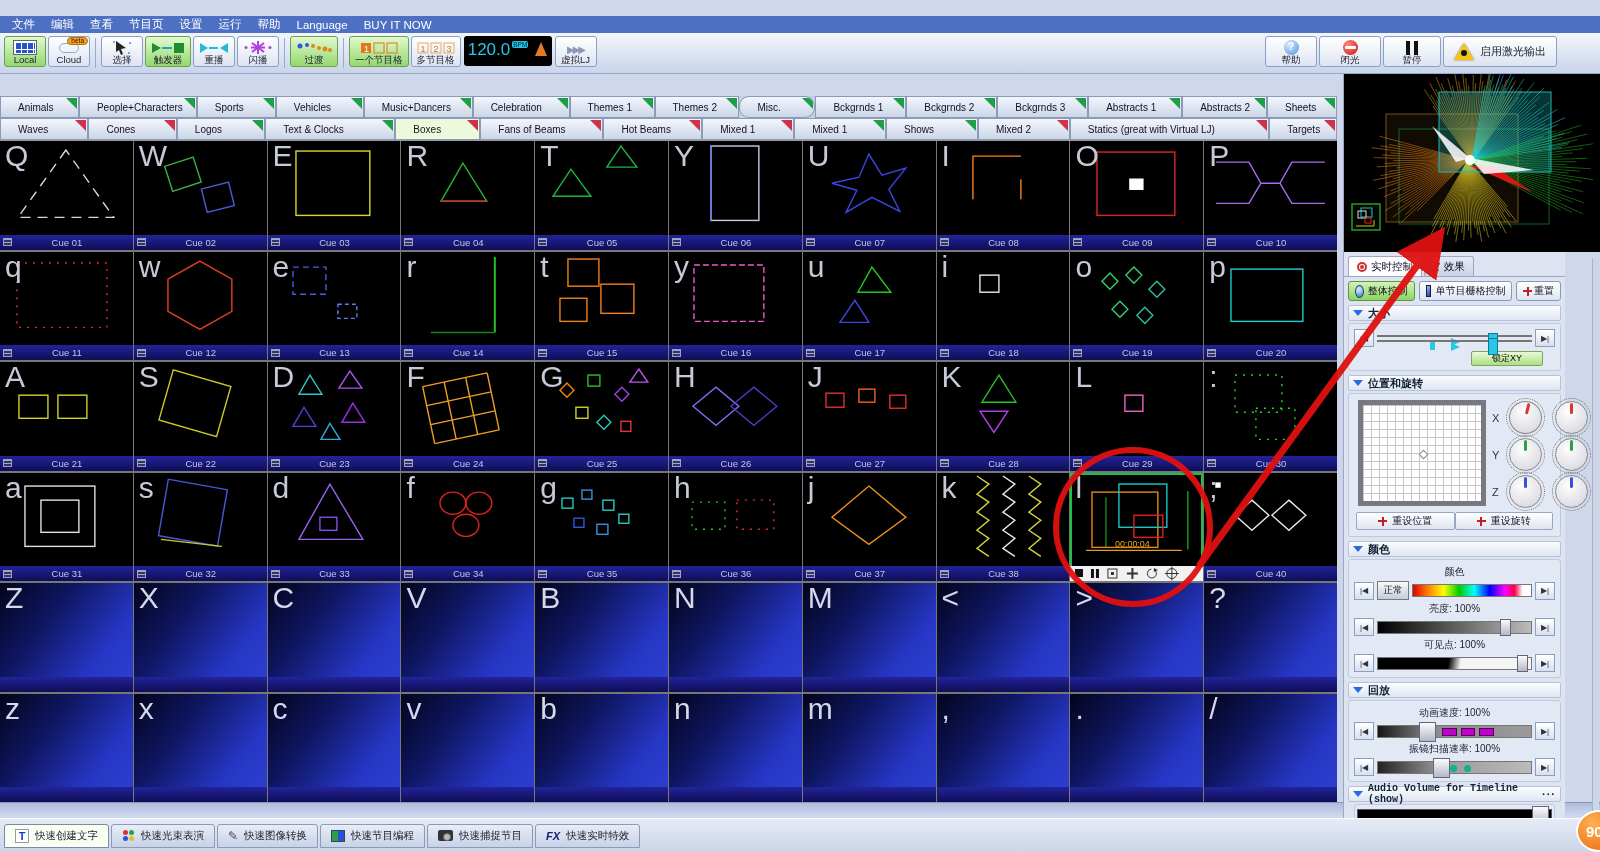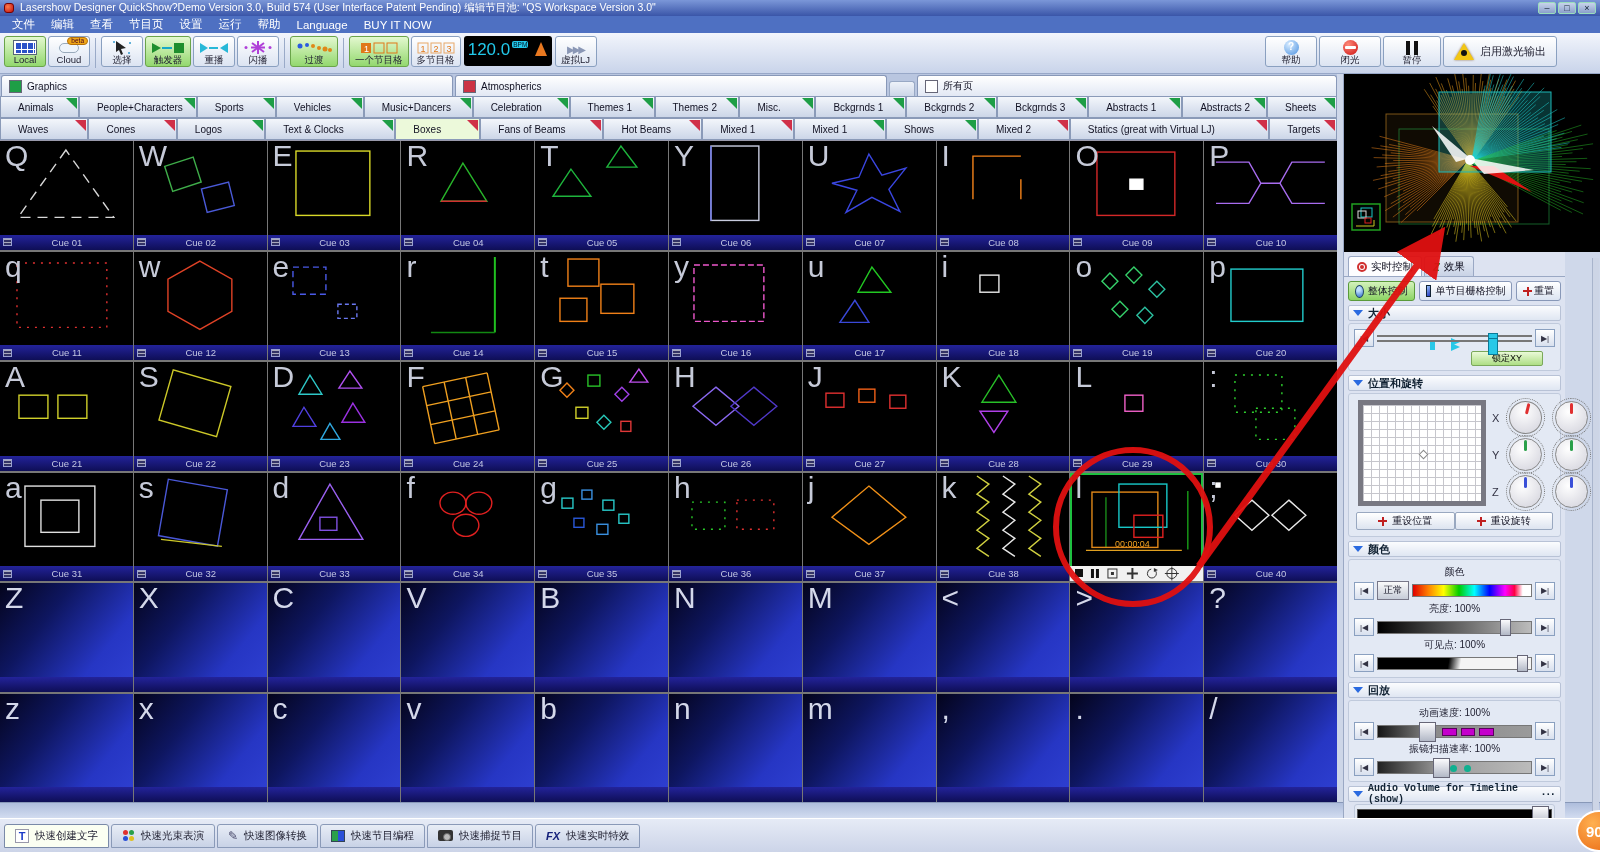--- a/index.html
+++ b/index.html
@@ -226,15 +226,6 @@
 
 <div id="app">
 
-  <div class="titlebar">
-    <span class="appico"></span>
-    <span>Lasershow Designer QuickShow?Demo  Version 3.0, Build 574   (User Interface Patent Pending)   编辑节目池: "QS Workspace Version 3.0"</span>
-    <span class="winbtns">
-      <span class="winbtn min"></span>
-      <span class="winbtn max"></span>
-      <span class="winbtn cls"></span>
-    </span>
-  </div>
 
   <div class="menubar" id="menubar">
       <span class="menuitem">文件</span>

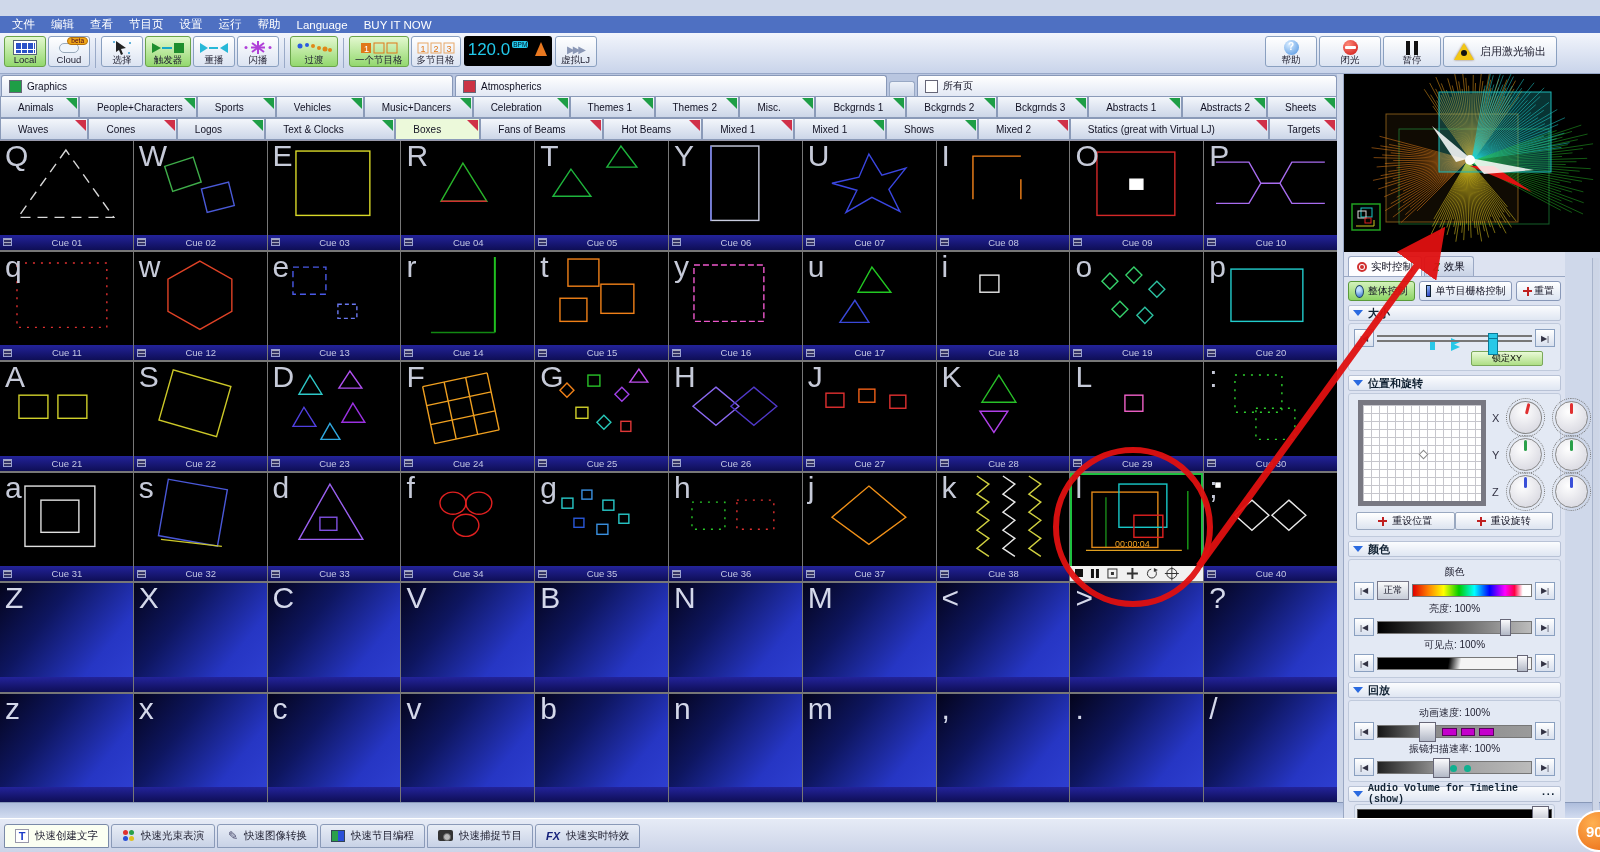--- a/index.html
+++ b/index.html
@@ -375,21 +375,6 @@
     </div>
   </div>
 
-  <div class="pagetabs">
-    <div class="pagetab" style="width:452px">
-      <span class="swatch sw-green"></span>
-      <span>Graphics</span>
-    </div>
-    <div class="pagetab" style="width:432px">
-      <span class="swatch sw-red"></span>
-      <span>Atmospherics</span>
-    </div>
-    <div class="tabstub"></div>
-    <div class="pagetab" style="flex:1">
-      <span class="swatch sw-white"></span>
-      <span>所有页</span>
-    </div>
-  </div>
 
   <div class="catrow" id="catrow1">
       <div class="cattab" style="flex-grow: 1; flex-basis: 0px;">

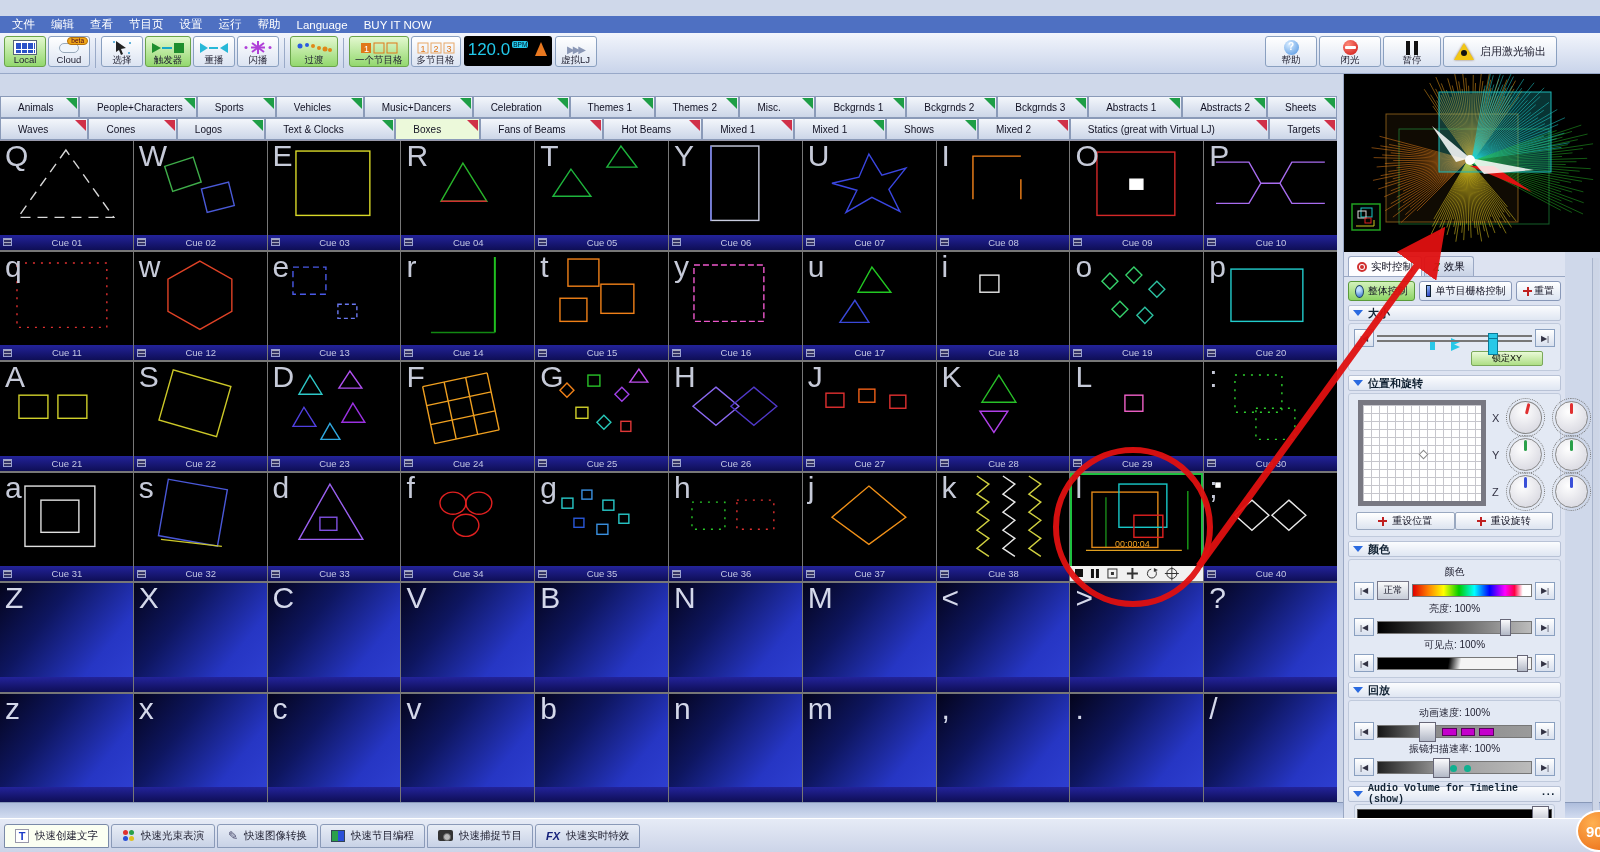--- a/index.html
+++ b/index.html
@@ -409,7 +409,7 @@
         <span class="catlabel">Themes 2</span>
         <span class="tri green"></span>
       </div>
-      <div class="cattab" style="flex-grow: 0.95; flex-basis: 0px;">
+      <div class="cattab" style="flex-grow: 0.95; flex-basis: 0px; border-radius: 10px;">
         <span class="catlabel">Misc.</span>
         <span class="tri green"></span>
       </div>

